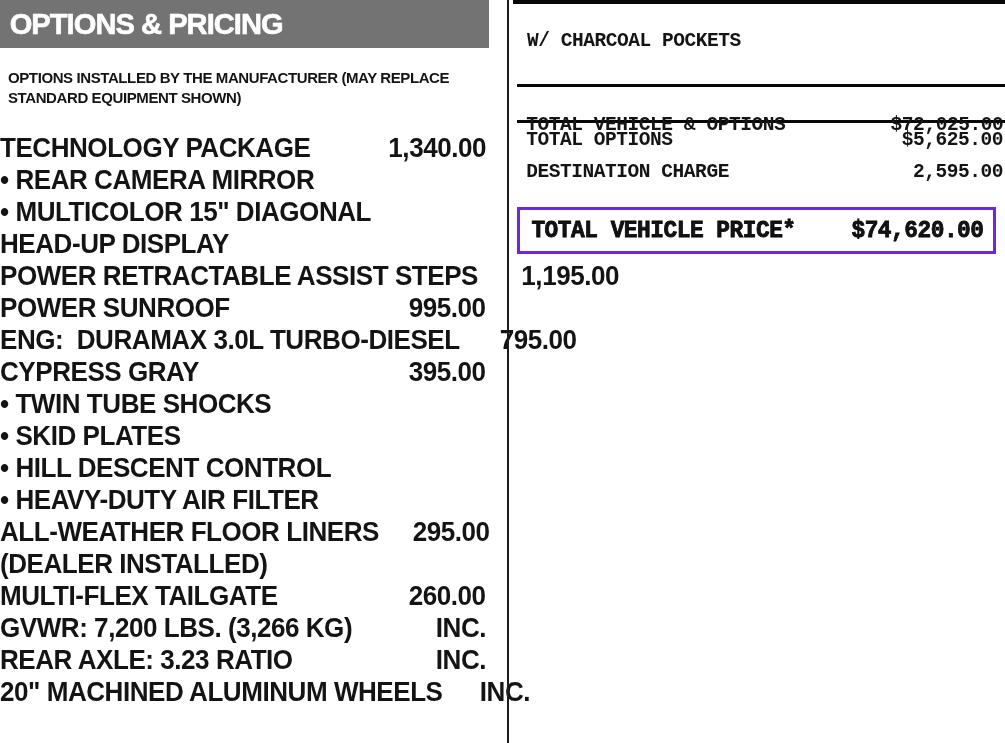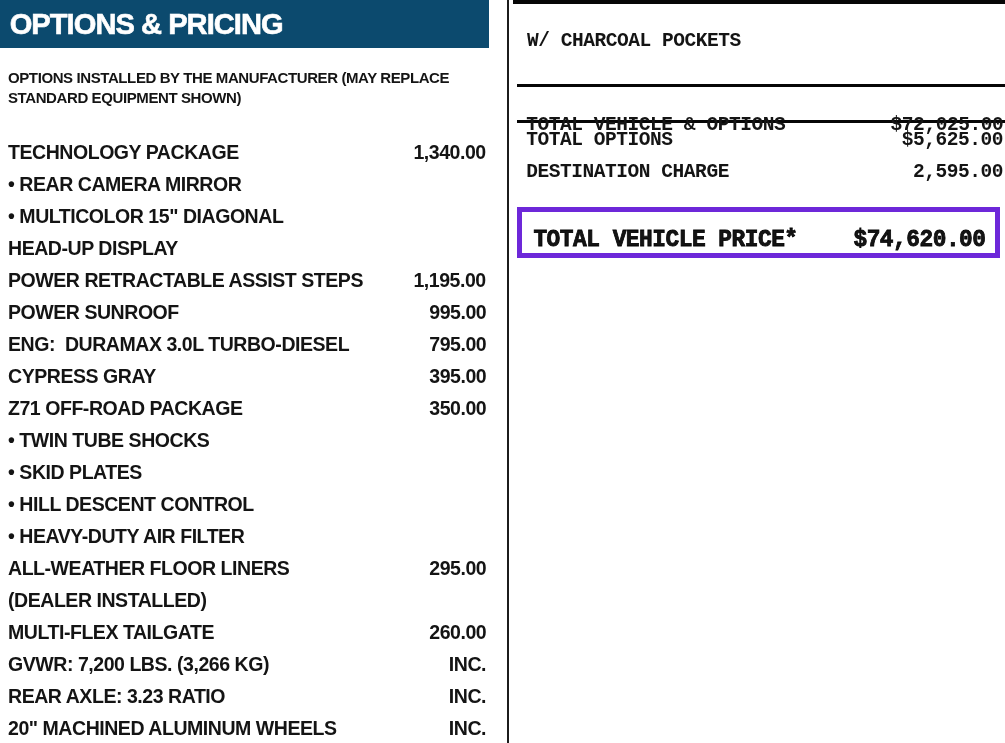--- a/index.html
+++ b/index.html
@@ -19,7 +19,7 @@
   .header-bar {
     position: absolute; left: 0; top: 0;
     width: 489px; height: 48px;
-    background: #0c4a6e;
+    background: #737373;
   }
   .header-title {
     color: #ffffff;

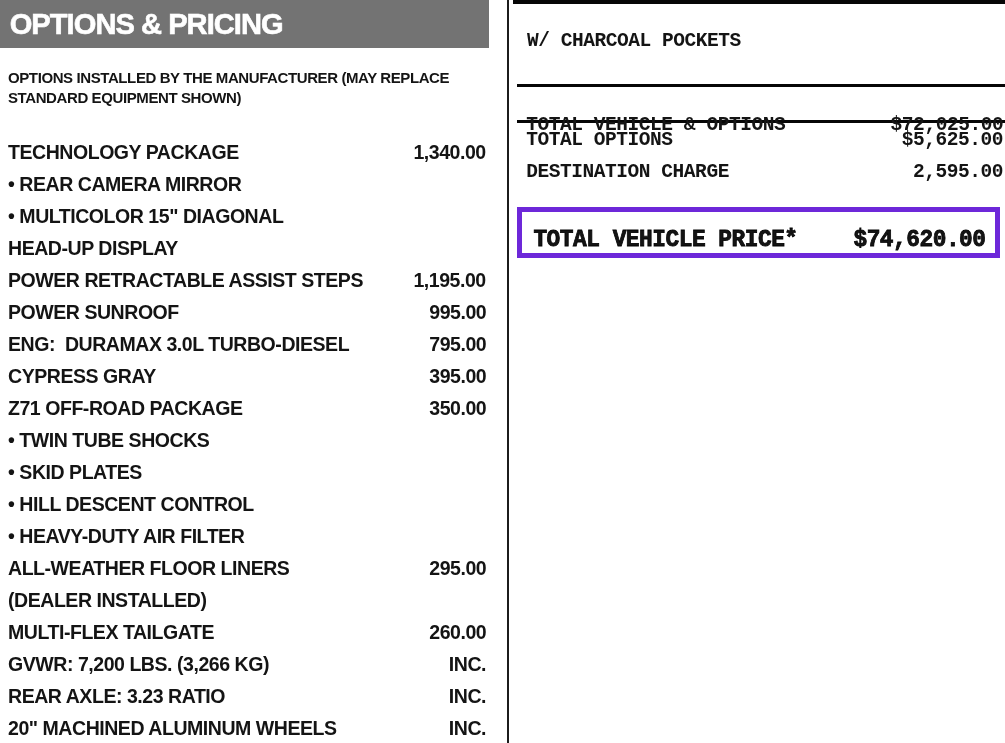--- a/index.html
+++ b/index.html
@@ -46,10 +46,10 @@
   .options-list { position: absolute; left: 0; top: 132px; width: 489px; }
   .opt-row {
     display: flex;
-    align-items: flex-end;
+    align-items: flex-start;
     height: 32px;
-    padding: 0 3px 0 8px;
-    font-size: 21px;
+    padding: 0 3px 0 0;
+    font-size: 28px;
     font-weight: bold;
     letter-spacing: -0.5px;
   }

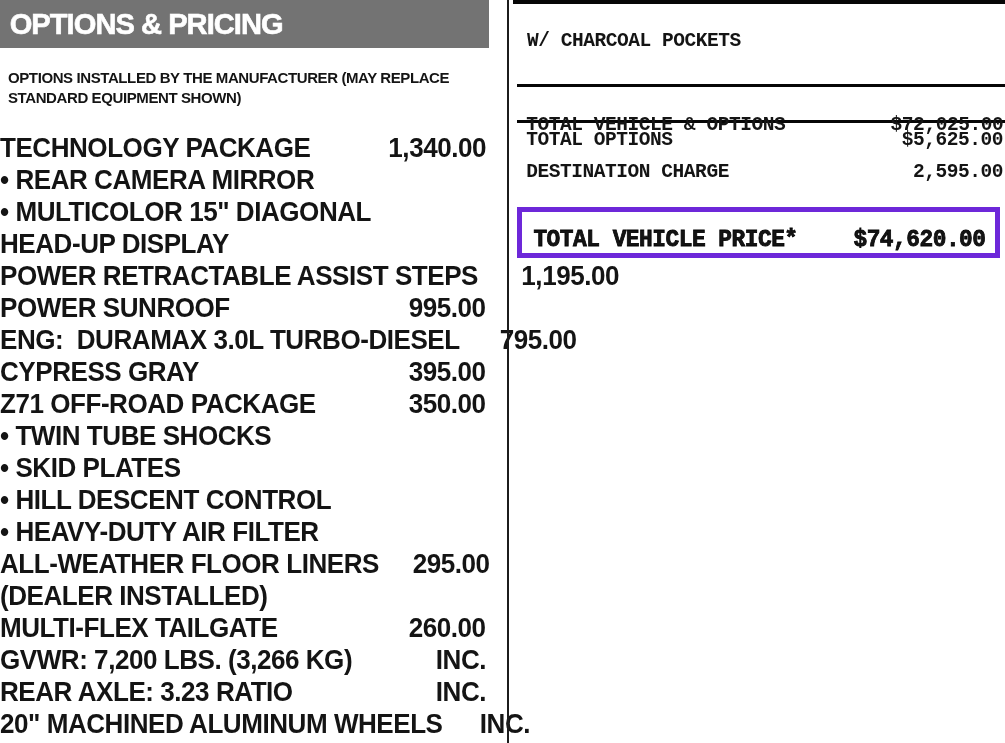--- a/index.html
+++ b/index.html
@@ -109,8 +109,8 @@
   .price-box {
     position: absolute; left: 0; top: 207px;
     width: 473px; height: 41px;
-    border: 5px solid #6d28d9;
-    display: flex; align-items: flex-end;
+    border: 3px solid #6d28d9;
+    display: flex; align-items: center;
     background: #ffffff;
   }
   .price-box .pb-label {

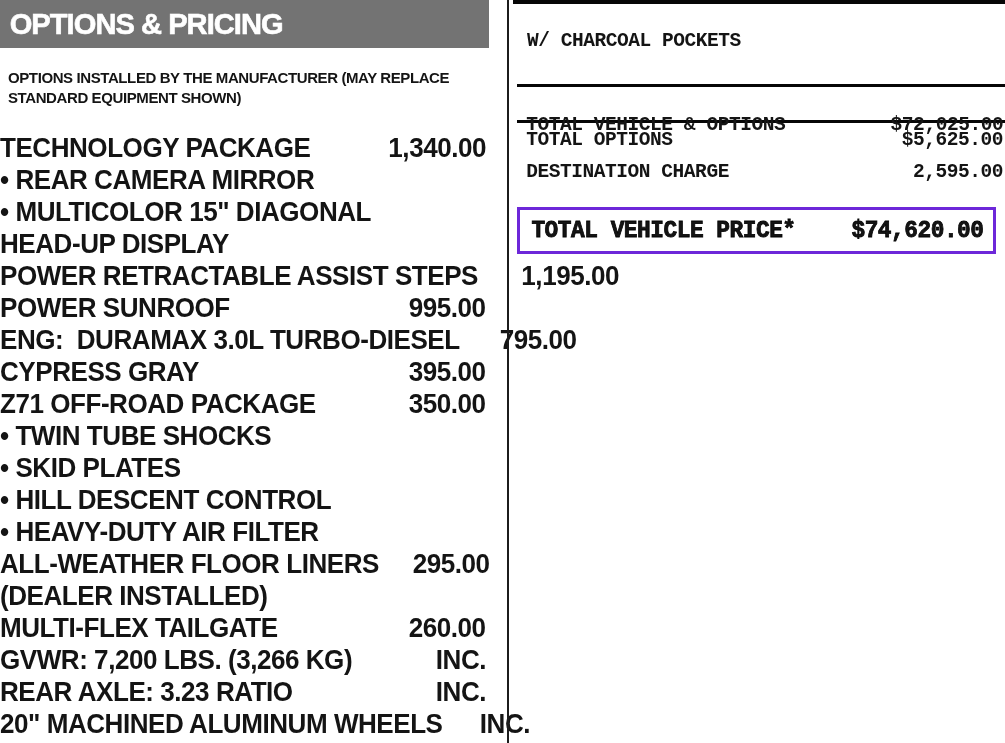--- a/index.html
+++ b/index.html
@@ -175,10 +175,6 @@
         <span class="opt-price">395.00</span>
       </div>
       <div class="opt-row">
-        <span class="opt-label">Z71 OFF-ROAD PACKAGE</span>
-        <span class="opt-price">350.00</span>
-      </div>
-      <div class="opt-row">
         <span class="opt-label">• TWIN TUBE SHOCKS</span>
         <span class="opt-price"></span>
       </div>

